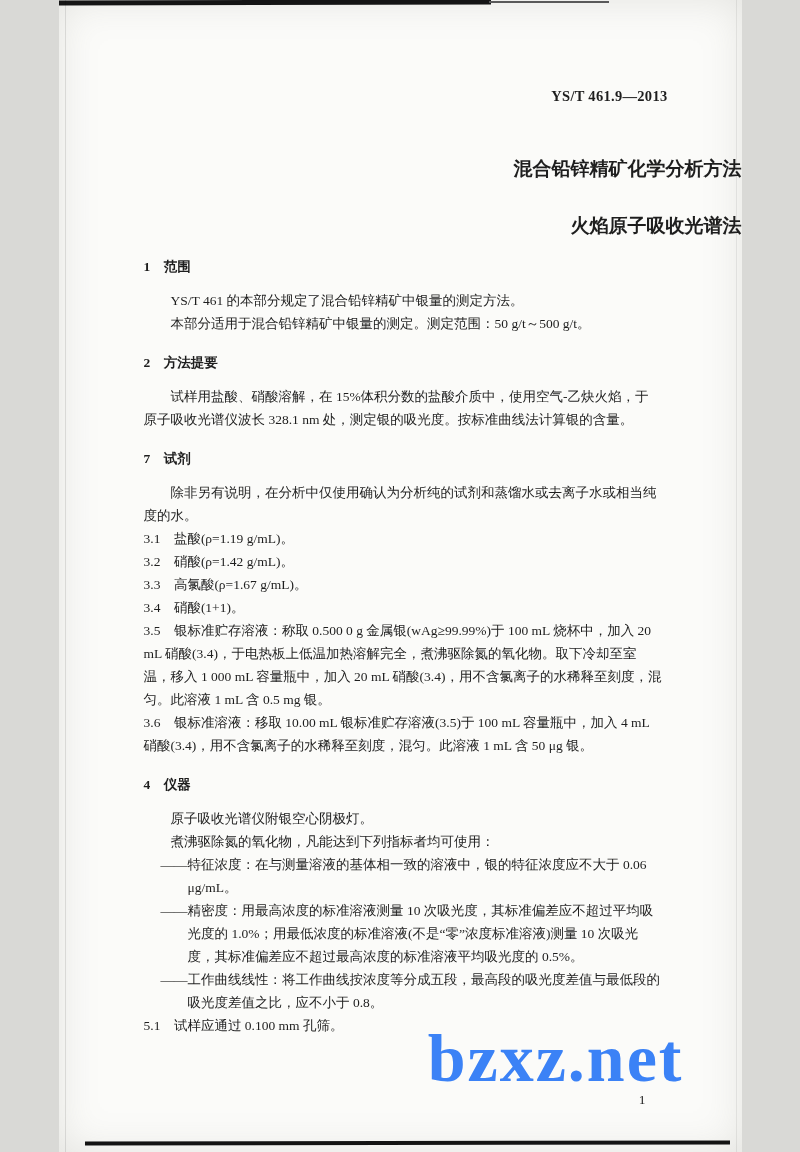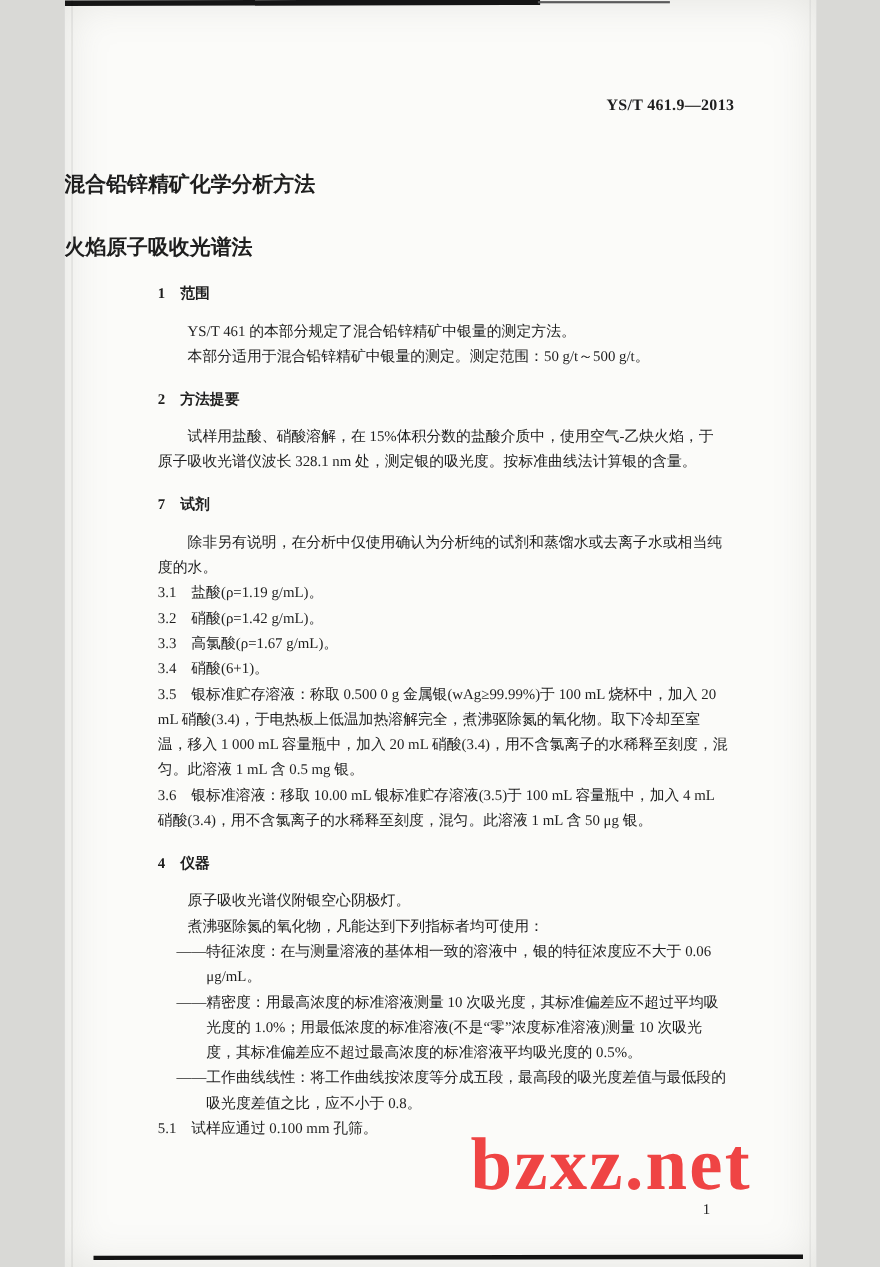--- a/index.html
+++ b/index.html
@@ -27,7 +27,7 @@
   }
   .title {
     position:absolute; top:155px; left:0; right:0;
-    text-align:left; font-size:19px; font-weight:bold;
+    text-align:right; font-size:19px; font-weight:bold;
     line-height:1.5; margin:0; z-index:2;
   }
   .content {

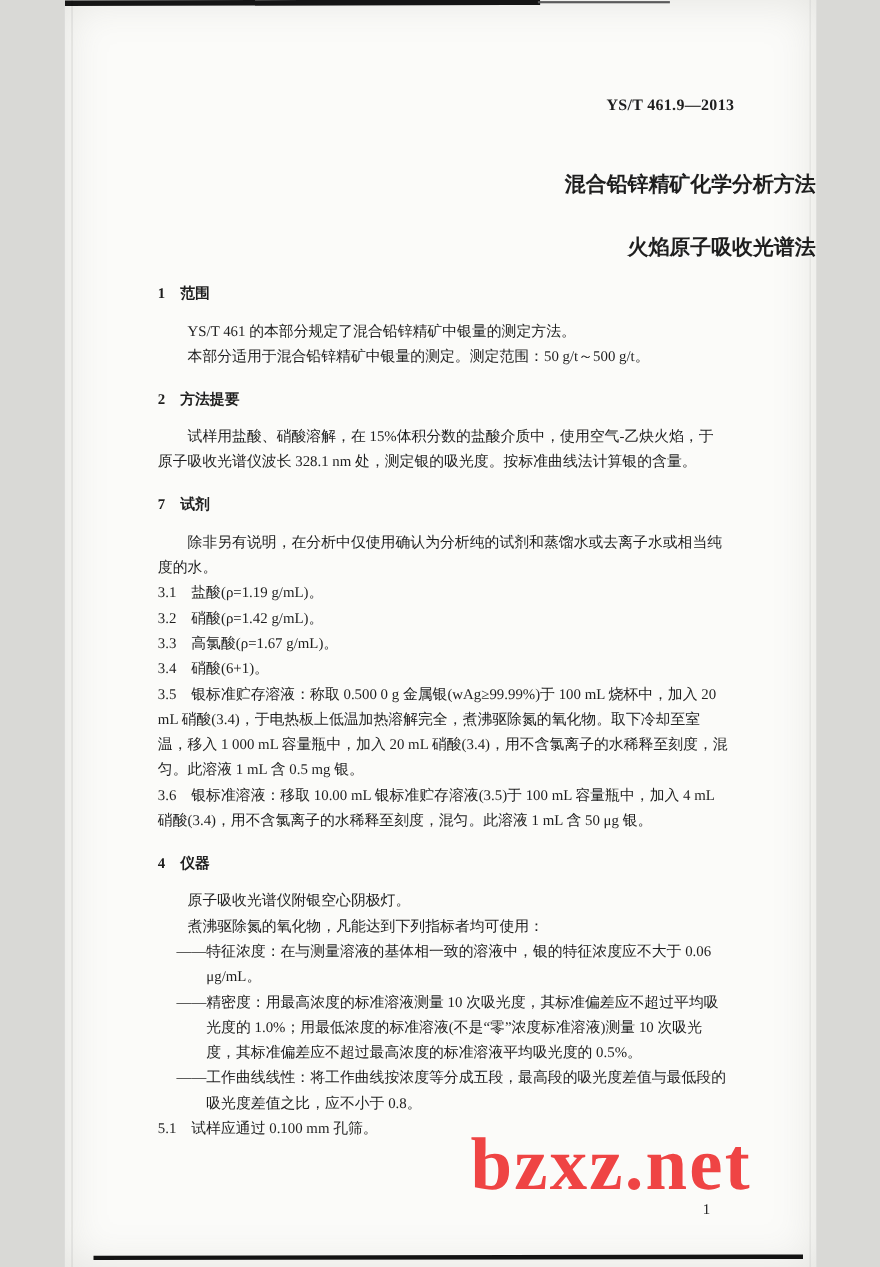--- a/index.html
+++ b/index.html
@@ -91,7 +91,7 @@
       <p>3.1　盐酸(ρ=1.19 g/mL)。</p>
       <p>3.2　硝酸(ρ=1.42 g/mL)。</p>
       <p>3.3　高氯酸(ρ=1.67 g/mL)。</p>
-      <p>3.4　硝酸(6+1)。</p>
+      <p>3.4　硝酸(1+1)。</p>
       <p>3.5　银标准贮存溶液：称取 0.500 0 g 金属银(wAg≥99.99%)于 100 mL 烧杯中，加入 20 mL 硝酸(3.4)，于电热板上低温加热溶解完全，煮沸驱除氮的氧化物。取下冷却至室温，移入 1 000 mL 容量瓶中，加入 20 mL 硝酸(3.4)，用不含氯离子的水稀释至刻度，混匀。此溶液 1 mL 含 0.5 mg 银。</p>
       <p>3.6　银标准溶液：移取 10.00 mL 银标准贮存溶液(3.5)于 100 mL 容量瓶中，加入 4 mL 硝酸(3.4)，用不含氯离子的水稀释至刻度，混匀。此溶液 1 mL 含 50 μg 银。</p>
     </div>

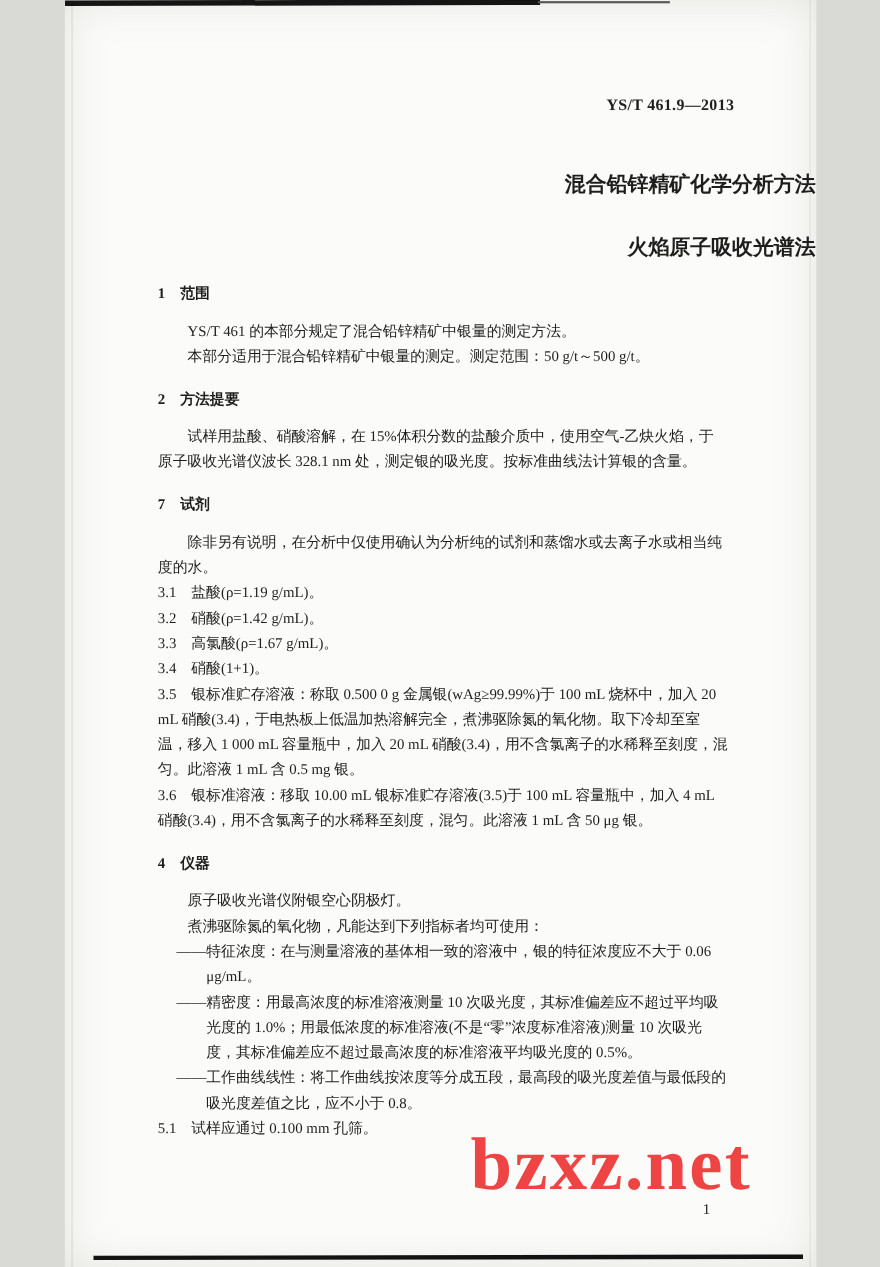--- a/index.html
+++ b/index.html
@@ -45,7 +45,7 @@
   .watermark {
     position:absolute; right:58px; bottom:54px;
     font-size:68px; font-weight:bold;
-    color:#ef4444; letter-spacing:2px;
+    color:#3b82f6; letter-spacing:2px;
     font-family:"Liberation Serif", serif;
     z-index:0; user-select:none;
   }

